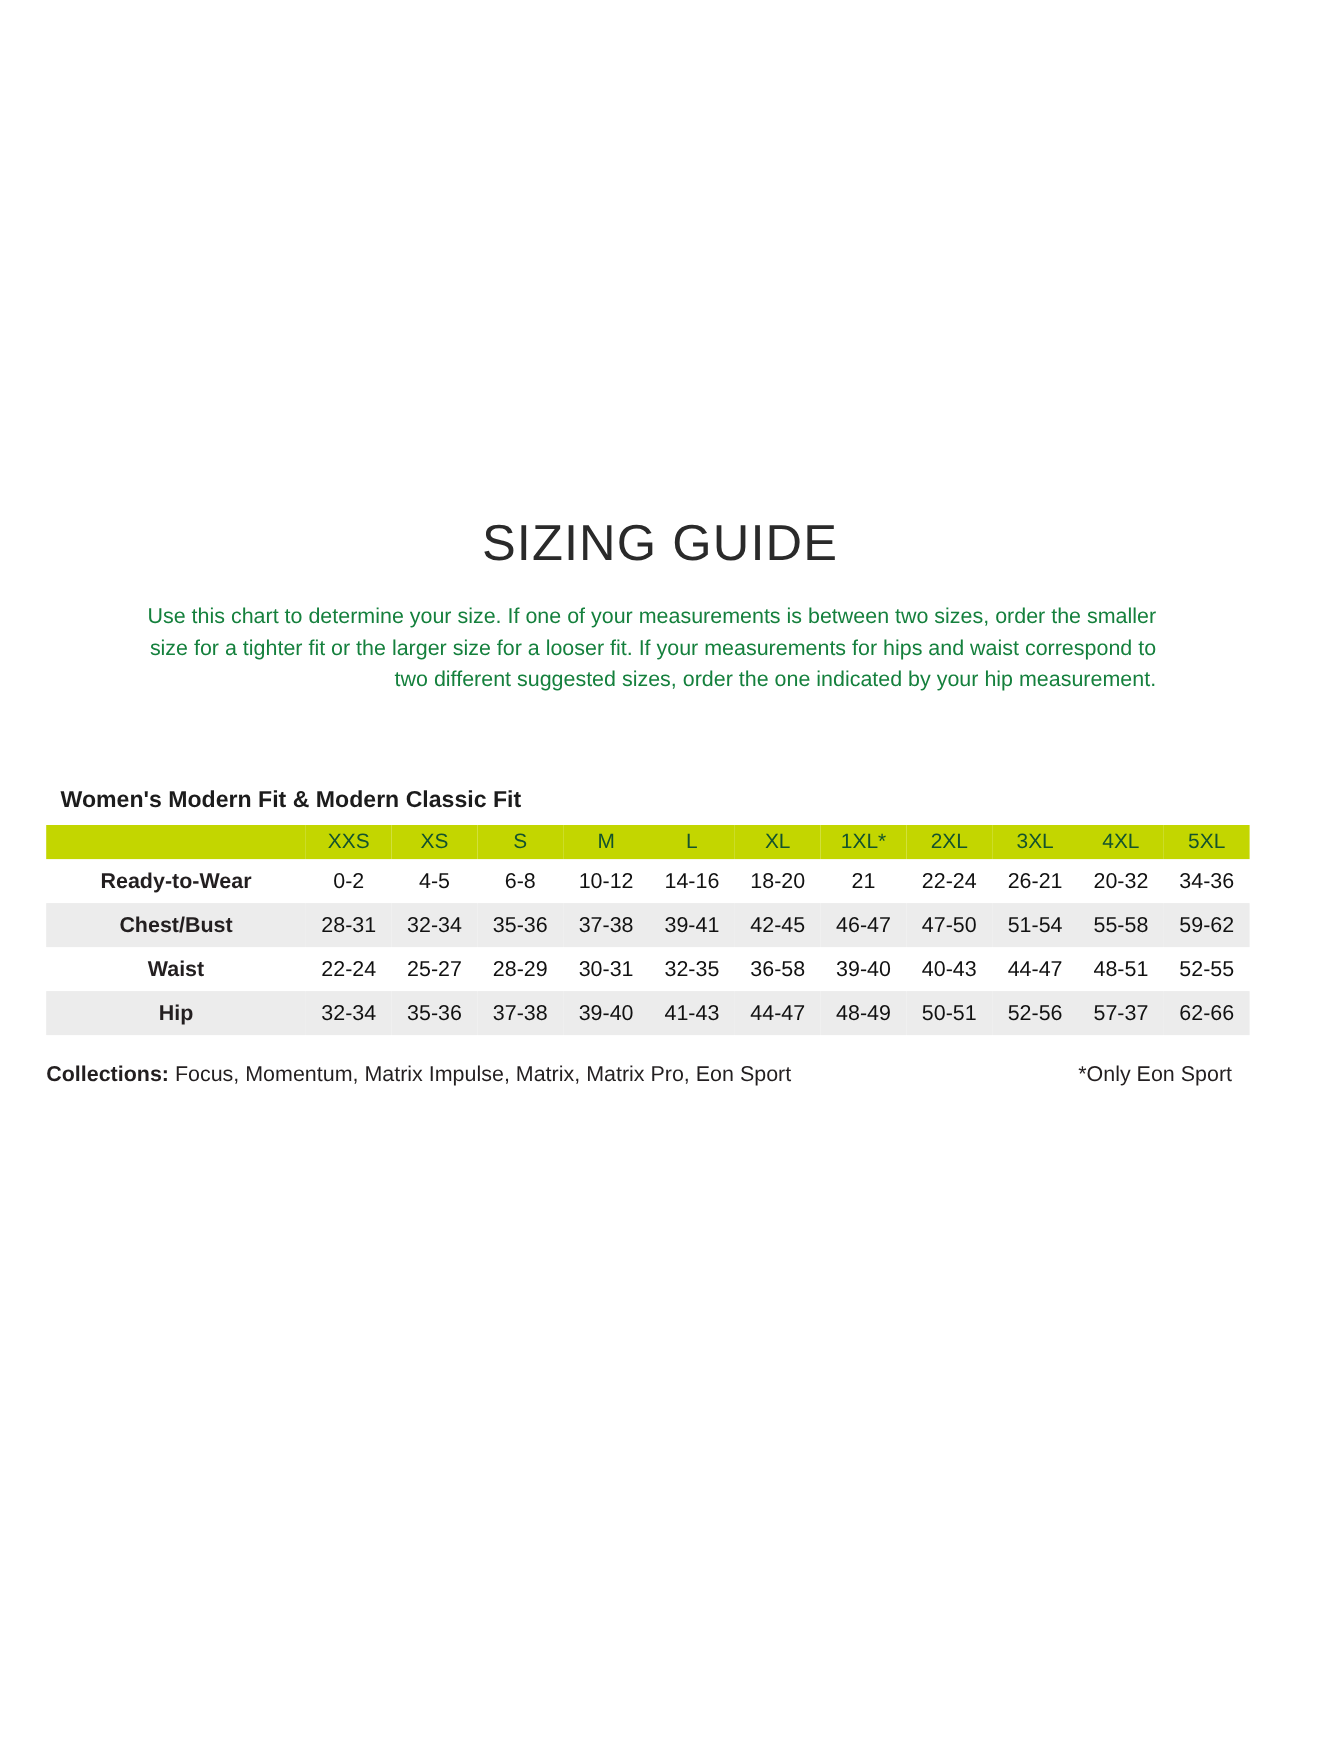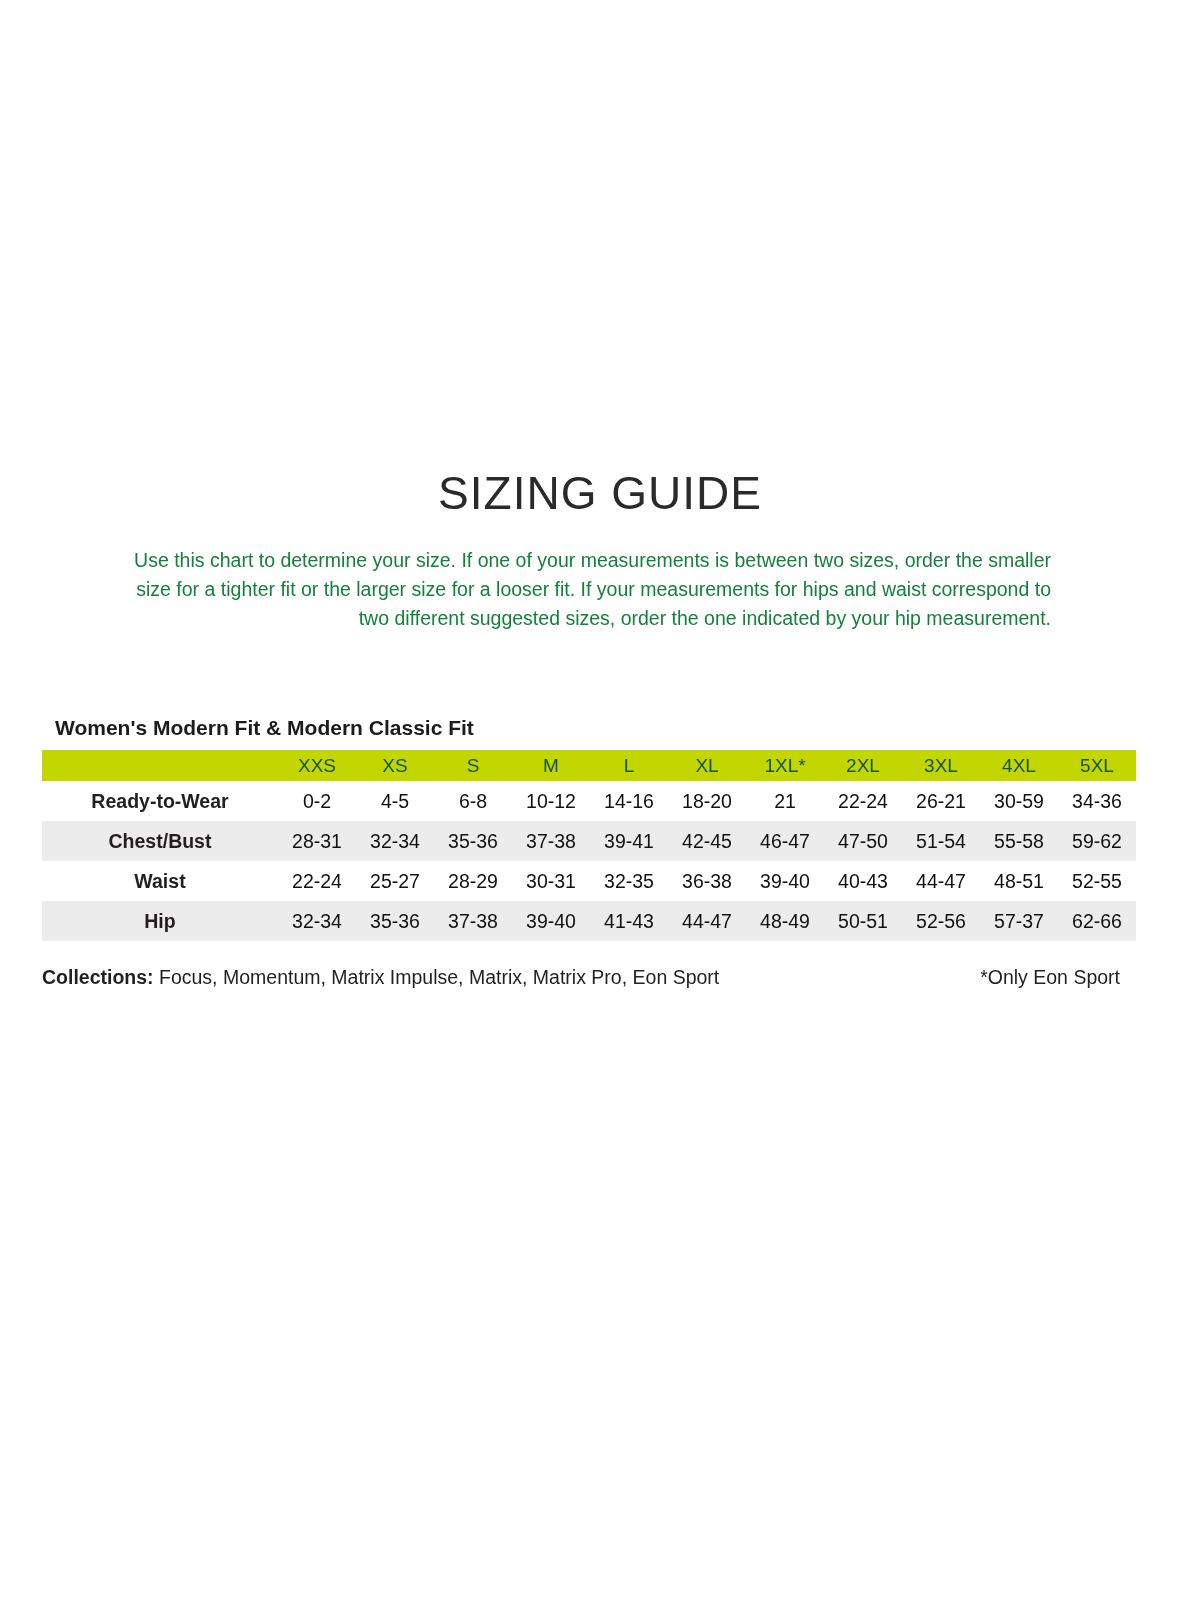--- a/index.html
+++ b/index.html
@@ -145,7 +145,7 @@
             <td>21</td>
             <td>22-24</td>
             <td>26-21</td>
-            <td>30-59</td>
+            <td>20-32</td>
             <td>34-36</td>
           </tr>
           <tr class="striped">

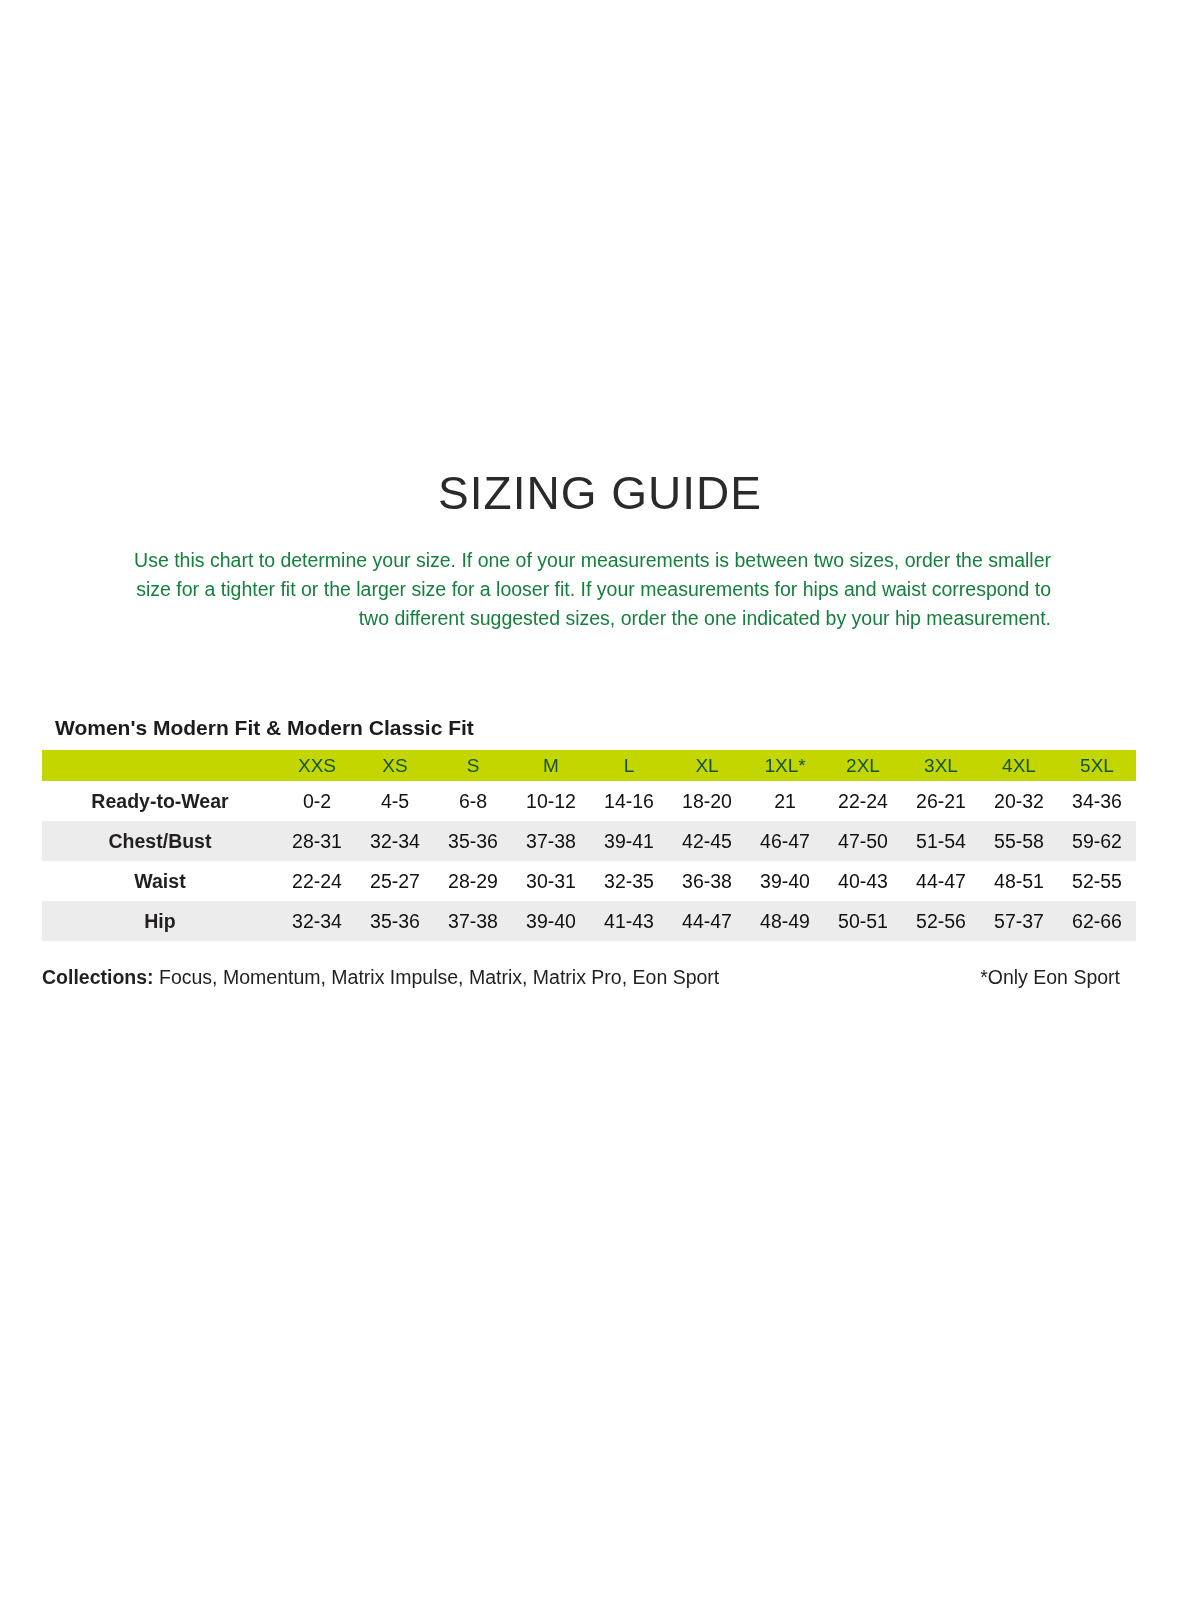--- a/index.html
+++ b/index.html
@@ -169,7 +169,7 @@
             <td>28-29</td>
             <td>30-31</td>
             <td>32-35</td>
-            <td>36-38</td>
+            <td>36-58</td>
             <td>39-40</td>
             <td>40-43</td>
             <td>44-47</td>

